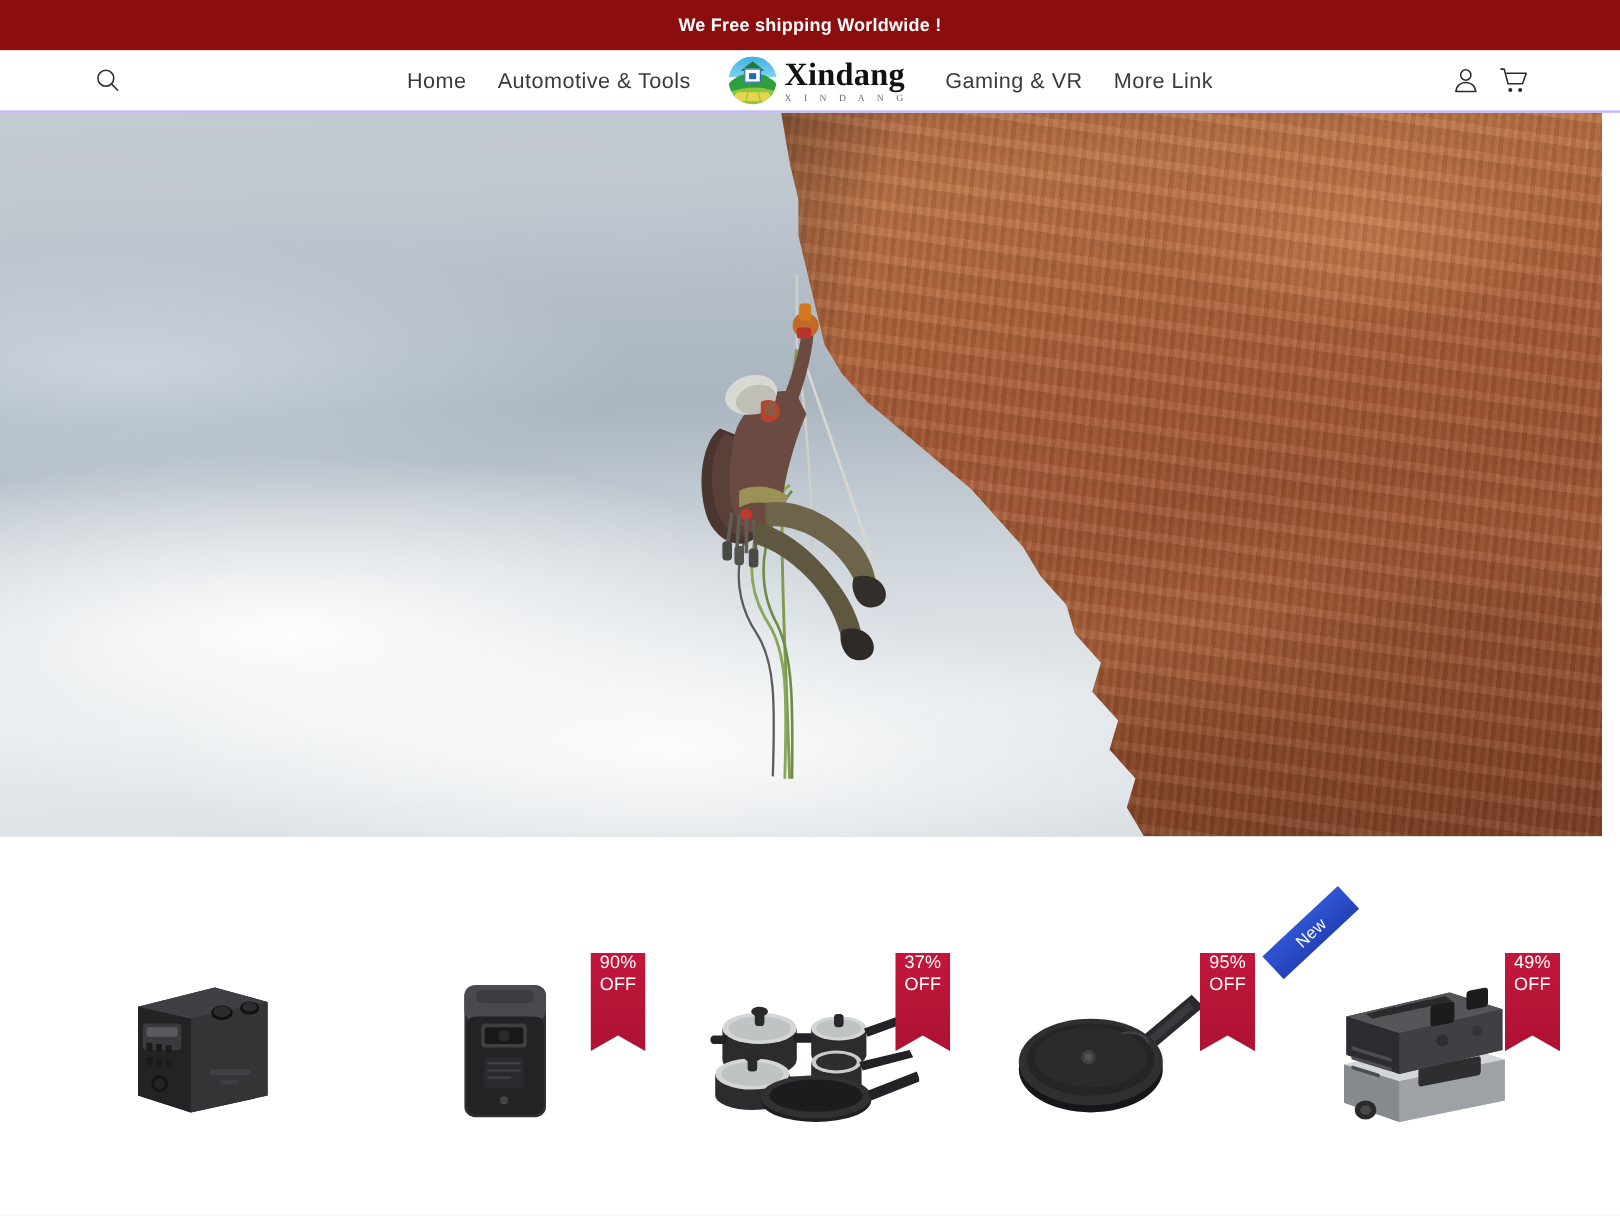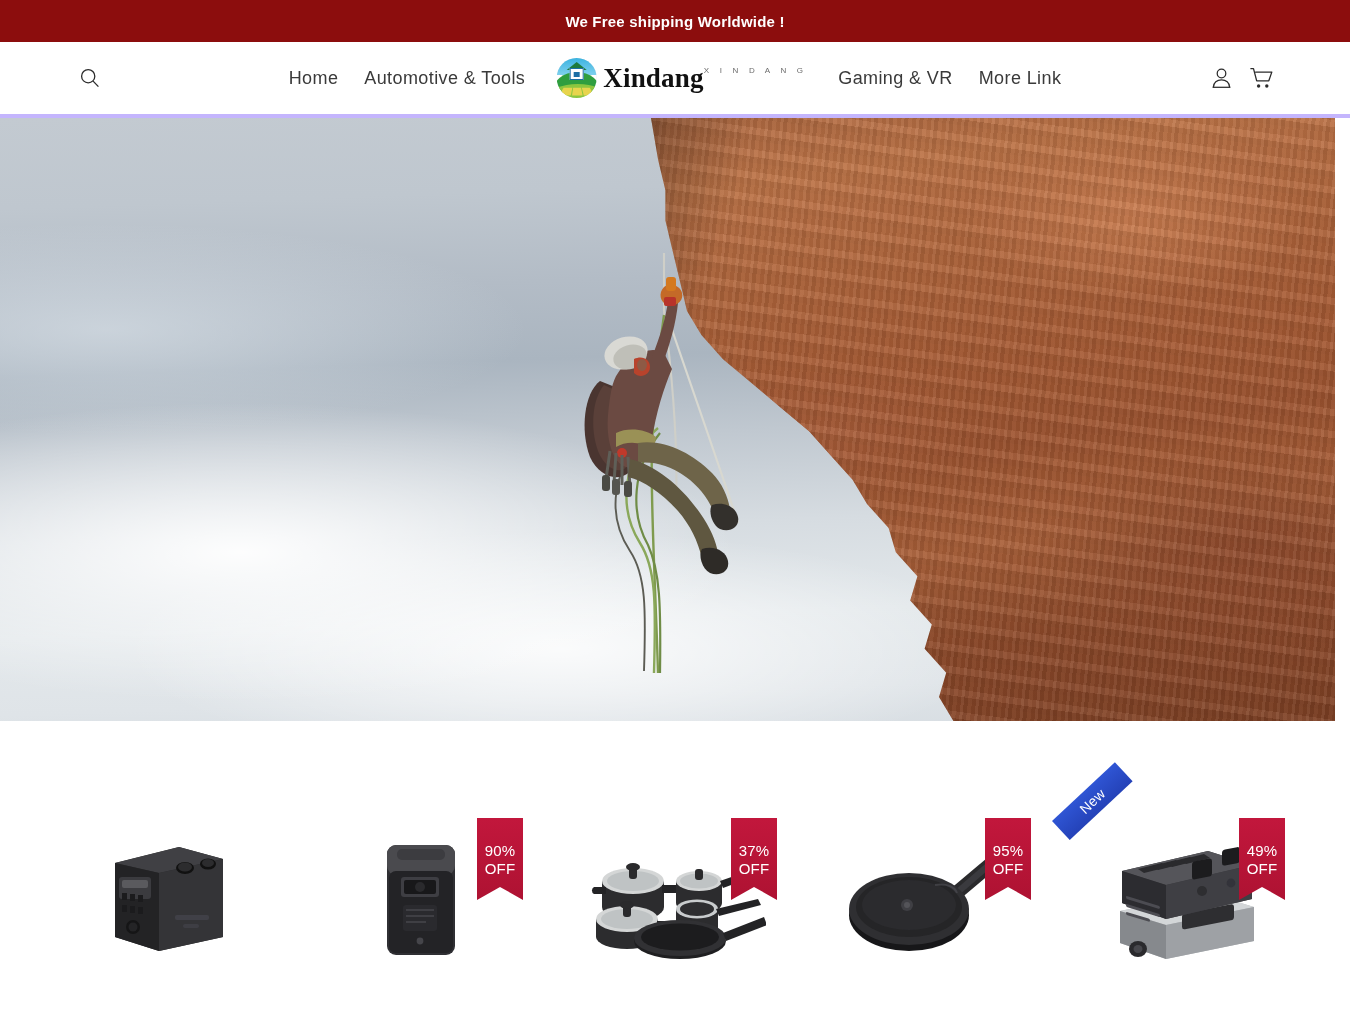--- a/index.html
+++ b/index.html
@@ -25,9 +25,9 @@
   
   .header{
     position:relative;
-    width:1350px; height:76px;
+    width:1350px; height:52px;
     background:#ffffff;
-    border-bottom:4px solid #c4b5fd;
+    border-bottom:2px solid #c4b5fd;
     display:flex; align-items:center;
   }
   .search-btn{

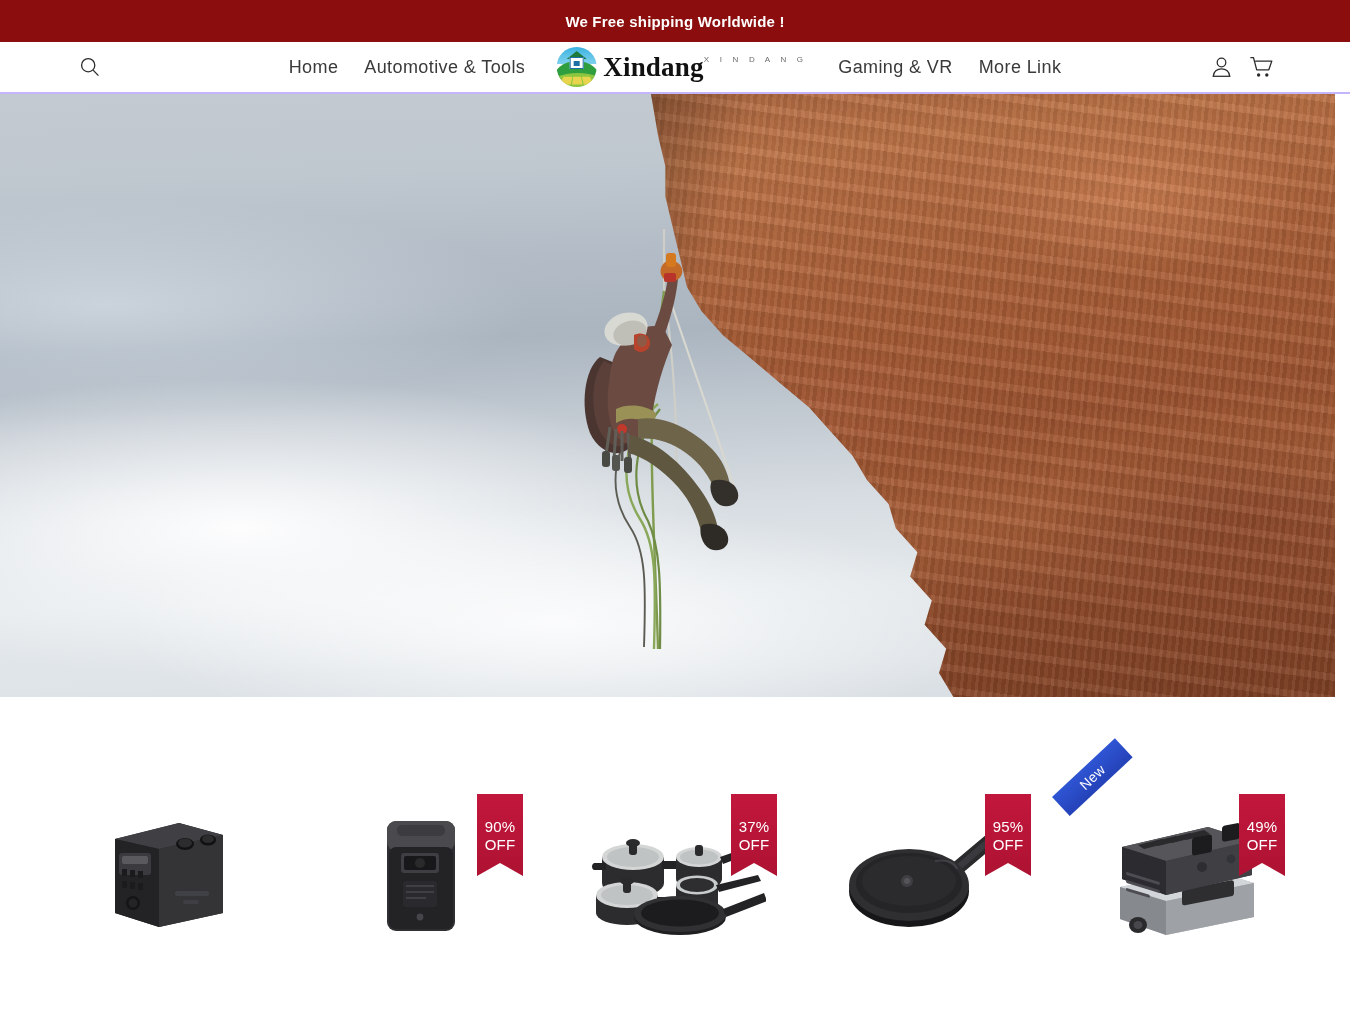--- a/index.html
+++ b/index.html
@@ -95,7 +95,7 @@
   .logo-mark .win{
     position:absolute; left:17px; top:14px; width:6px; height:5px; background:#1d6fa5;
   }
-  .logo-text{ display:flex; line-height:1; }
+  .logo-text{ display:flex; flex-direction:column; line-height:1; }
   .logo-name{
     font-family:"Liberation Serif", serif;
     font-size:27px; font-weight:700; color:#111; letter-spacing:.2px;

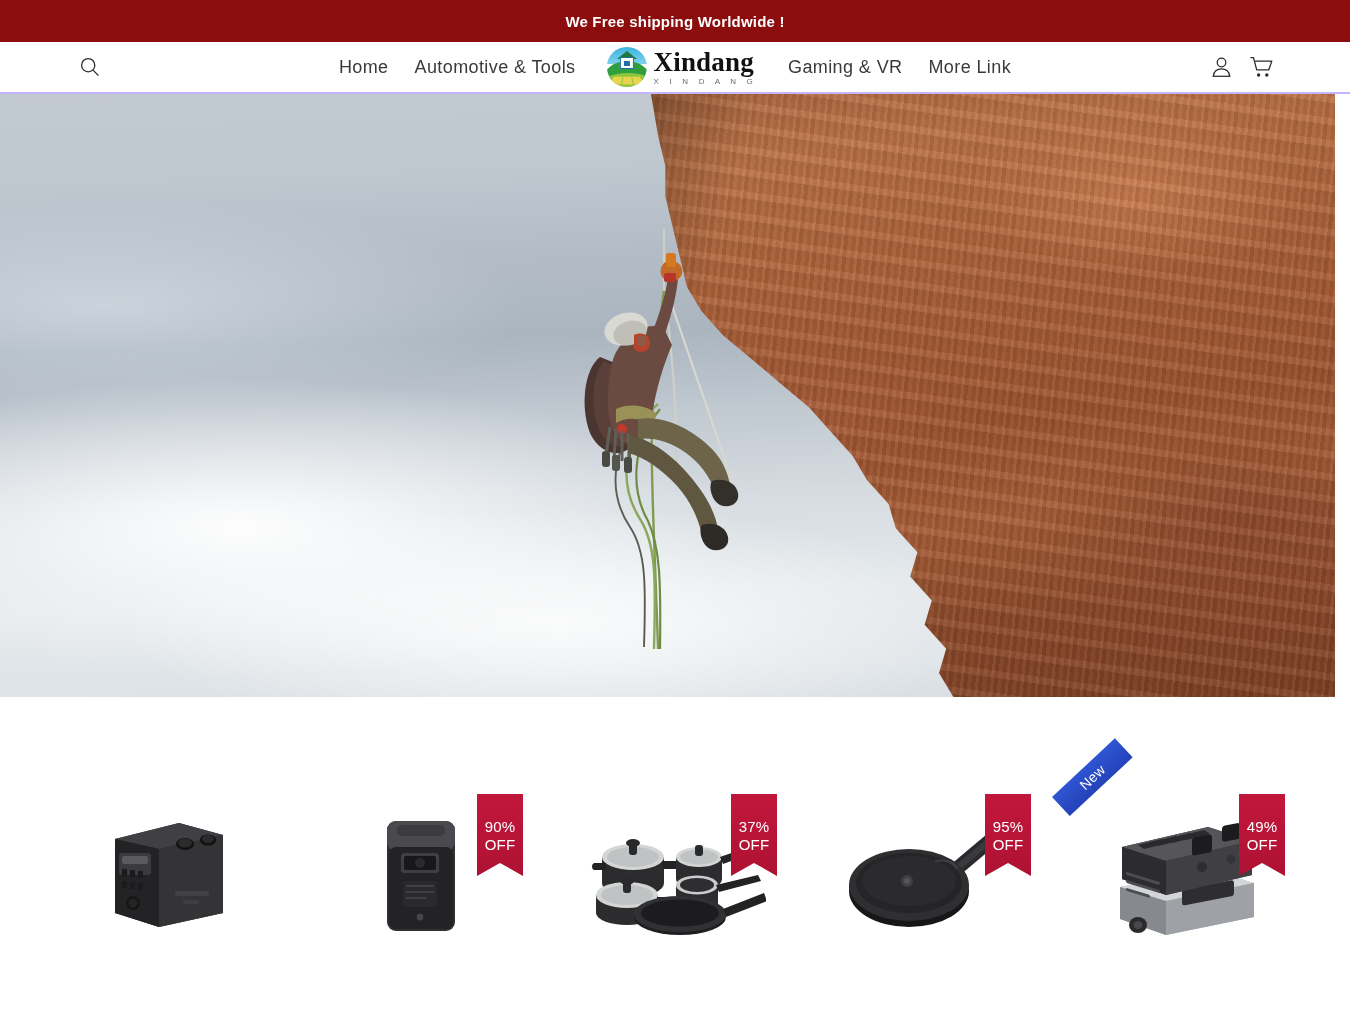--- a/index.html
+++ b/index.html
@@ -101,7 +101,7 @@
     font-size:27px; font-weight:700; color:#111; letter-spacing:.2px;
   }
   .logo-sub{
-    font-family:Liberation Sans, sans-serif;
+    font-family:Liberation Serif, serif;
     font-size:8px; color:#6b6b6b; letter-spacing:4.2px;
     margin-top:2px; text-align:left;
   }

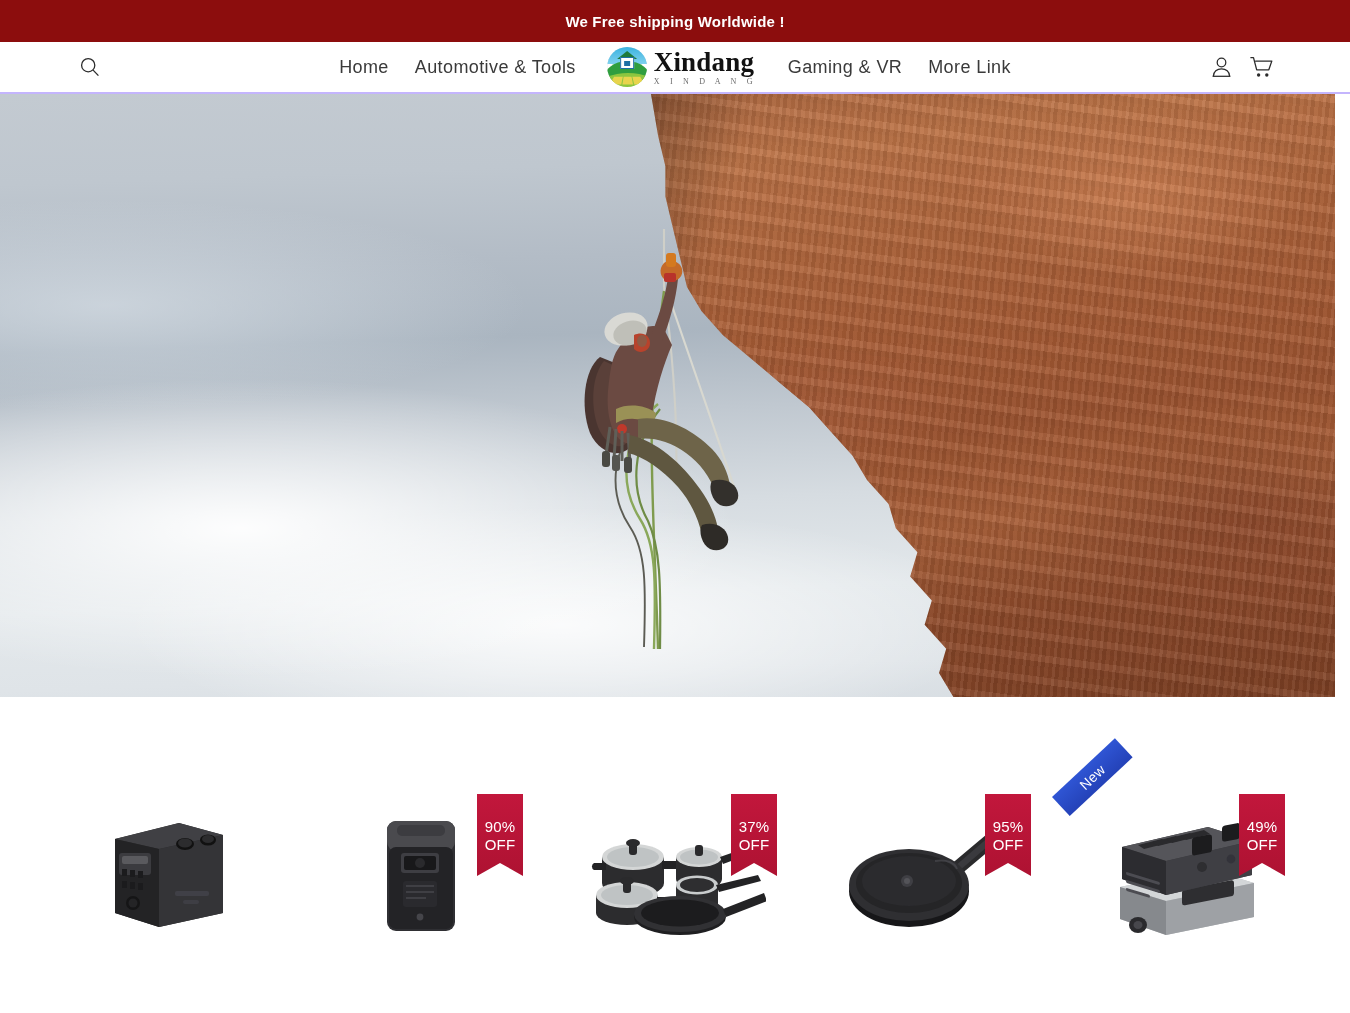--- a/index.html
+++ b/index.html
@@ -213,14 +213,14 @@
   
   .badge-discount{
     position:absolute;
-    top:-13px; right:25px;
+    top:-13px; right:10px;
     width:46px; height:82px;
     background:linear-gradient(180deg,#c2173c 0%,#ae1232 100%);
     color:#fff;
     font-size:15px;
     line-height:1.18;
     text-align:center;
-    padding-top:24px;
+    padding-top:0;
     letter-spacing:.2px;
     clip-path:polygon(0 0,100% 0,100% 100%,50% 84%,0 100%);
     z-index:4;

